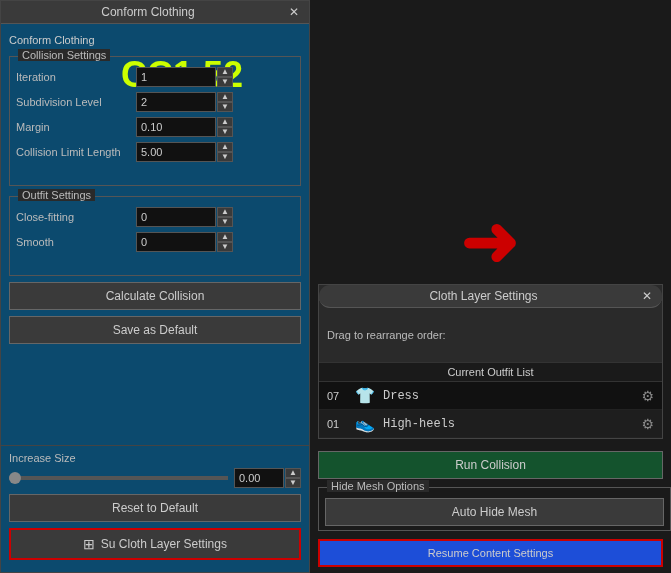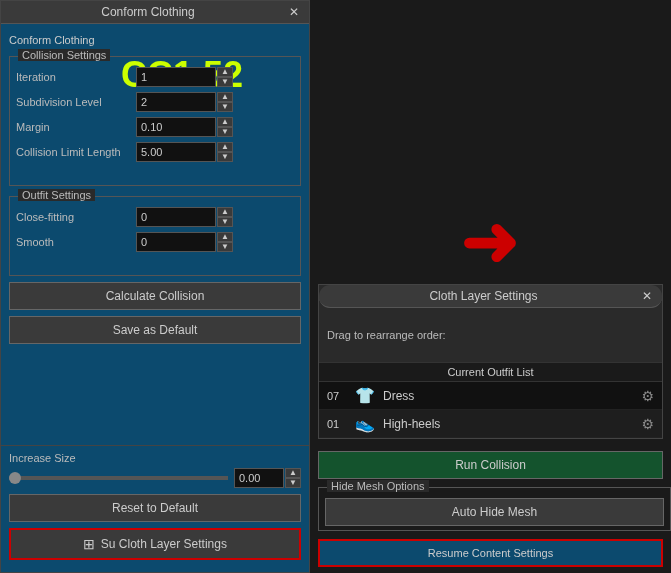--- a/index.html
+++ b/index.html
@@ -286,6 +286,7 @@
       flex: 1;
       font-size: 12px;
       color: #cccccc;
+      font-family: Liberation Mono, monospace;
     }
 
     .gear-icon {

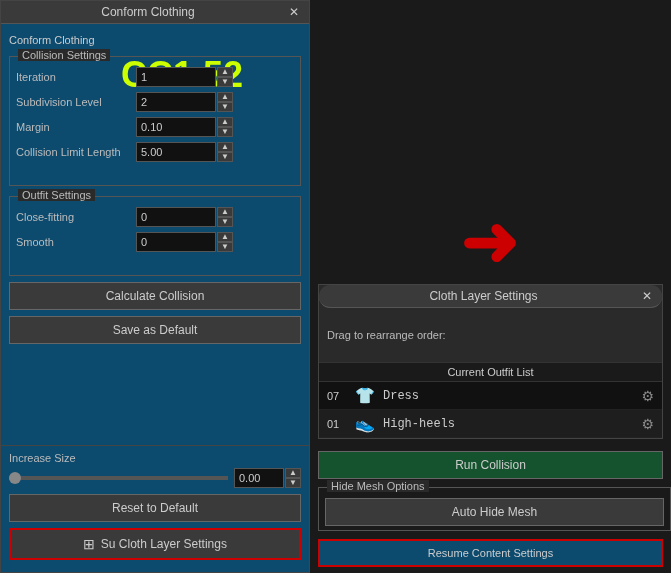--- a/index.html
+++ b/index.html
@@ -348,7 +348,7 @@
 
     .bottom-btn-right {
       flex: 1;
-      background: #0c4a6e;
+      background: #1d4ed8;
       border: 2px solid #cc0000;
       color: #cccccc;
       font-size: 11px;

